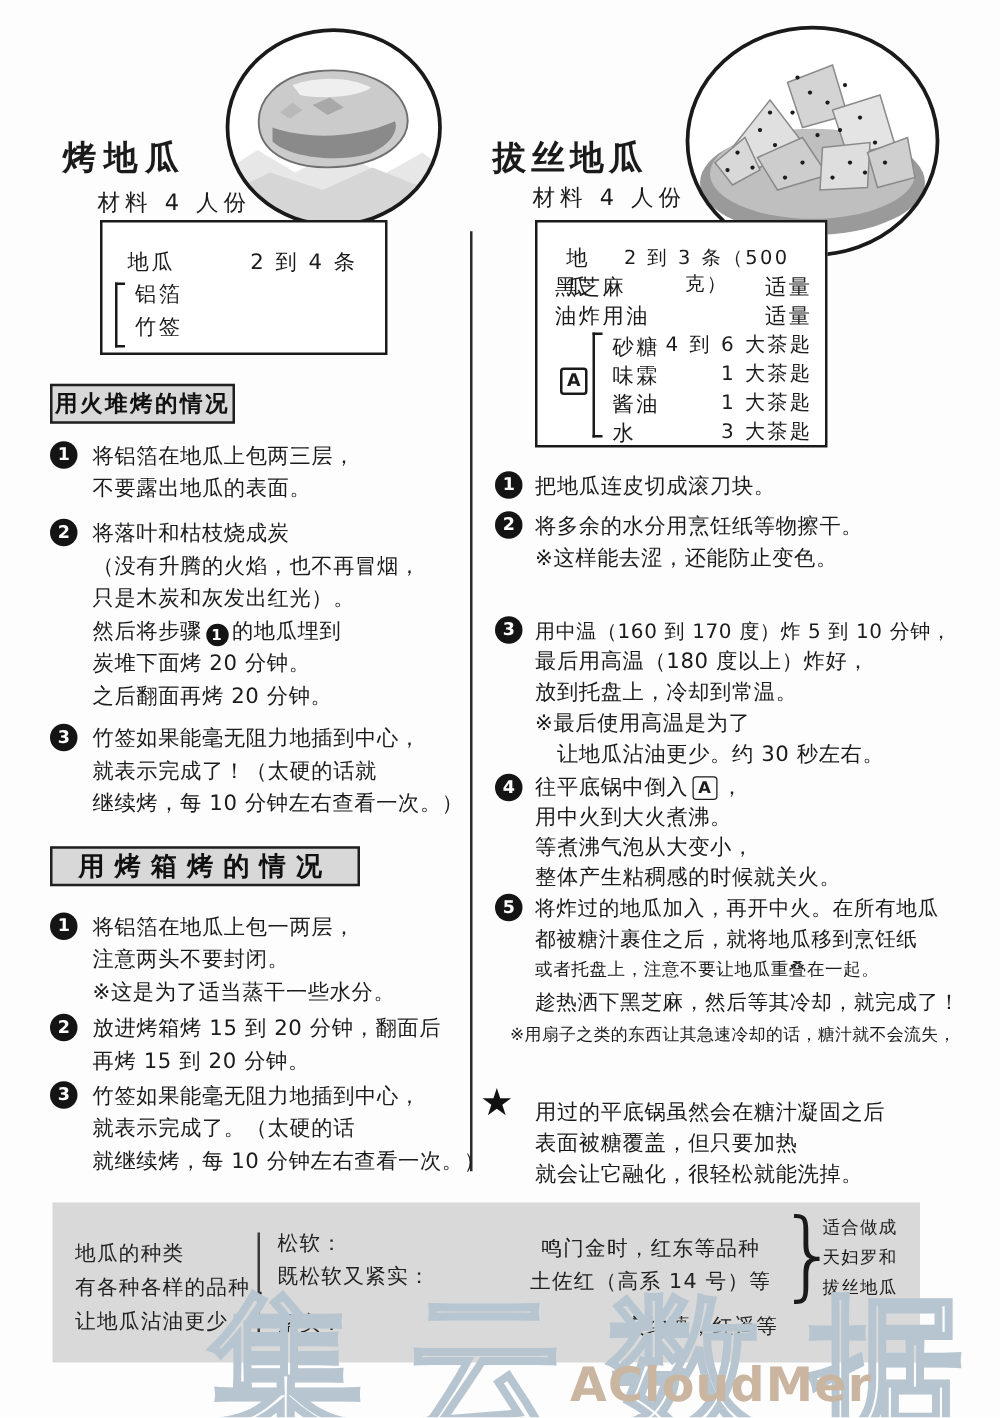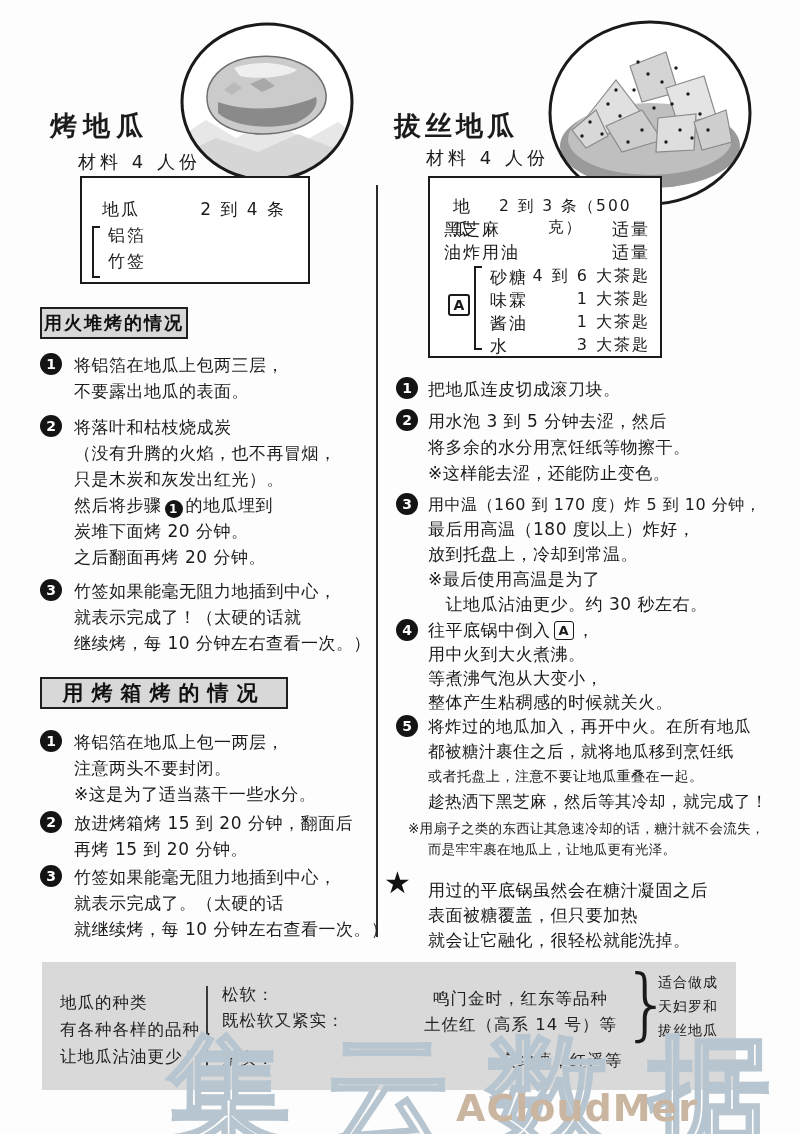--- a/index.html
+++ b/index.html
@@ -263,7 +263,6 @@
   <div class="step" style="left:396px; top:408px; width:400px;">
     <span class="badge">2</span>
     <div class="lines" style="margin-left:32px;">
-      <div>用水泡 3 到 5 分钟去涩，然后</div>
       <div>将多余的水分用烹饪纸等物擦干。</div>
       <div>※这样能去涩，还能防止变色。</div>
     </div>

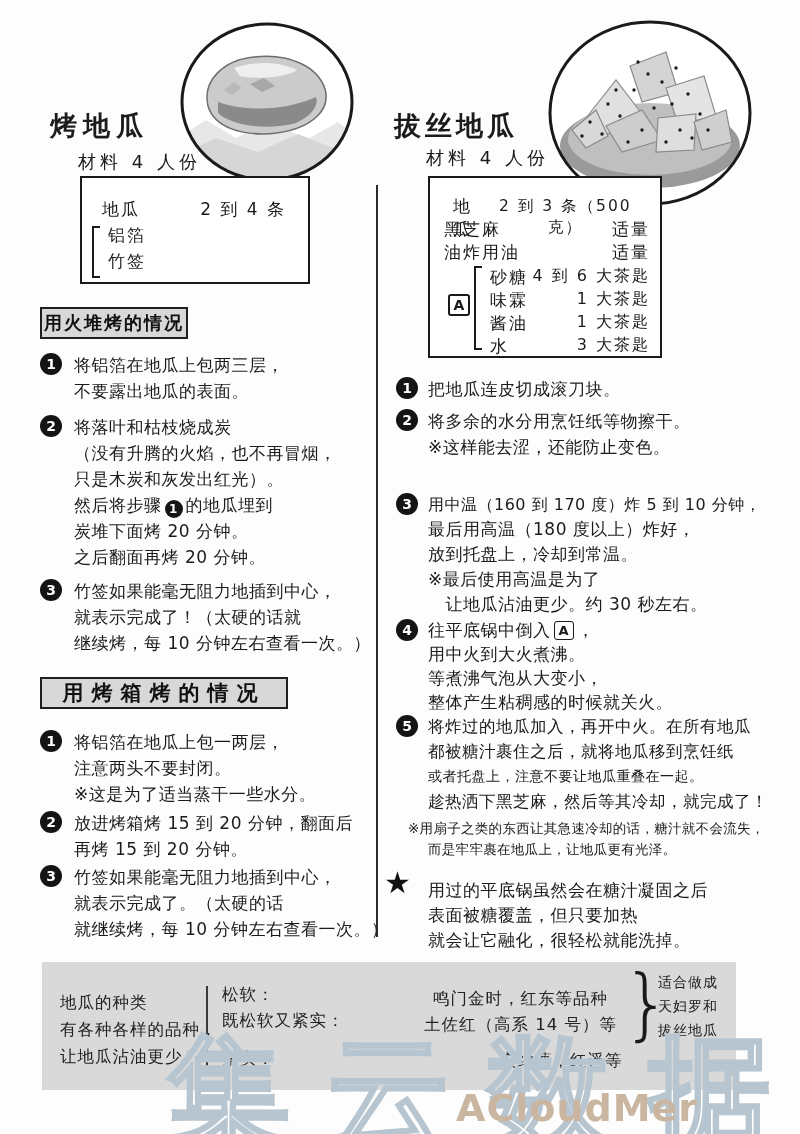--- a/index.html
+++ b/index.html
@@ -301,7 +301,6 @@
 
   <div class="abs note" style="left:408px; top:818px; width:392px;">
     <div>※用扇子之类的东西让其急速冷却的话，糖汁就不会流失，</div>
-    <div>而是牢牢裹在地瓜上，让地瓜更有光泽。</div>
   </div>
 
   <div class="star" style="left:384px; top:868px;">★</div>

